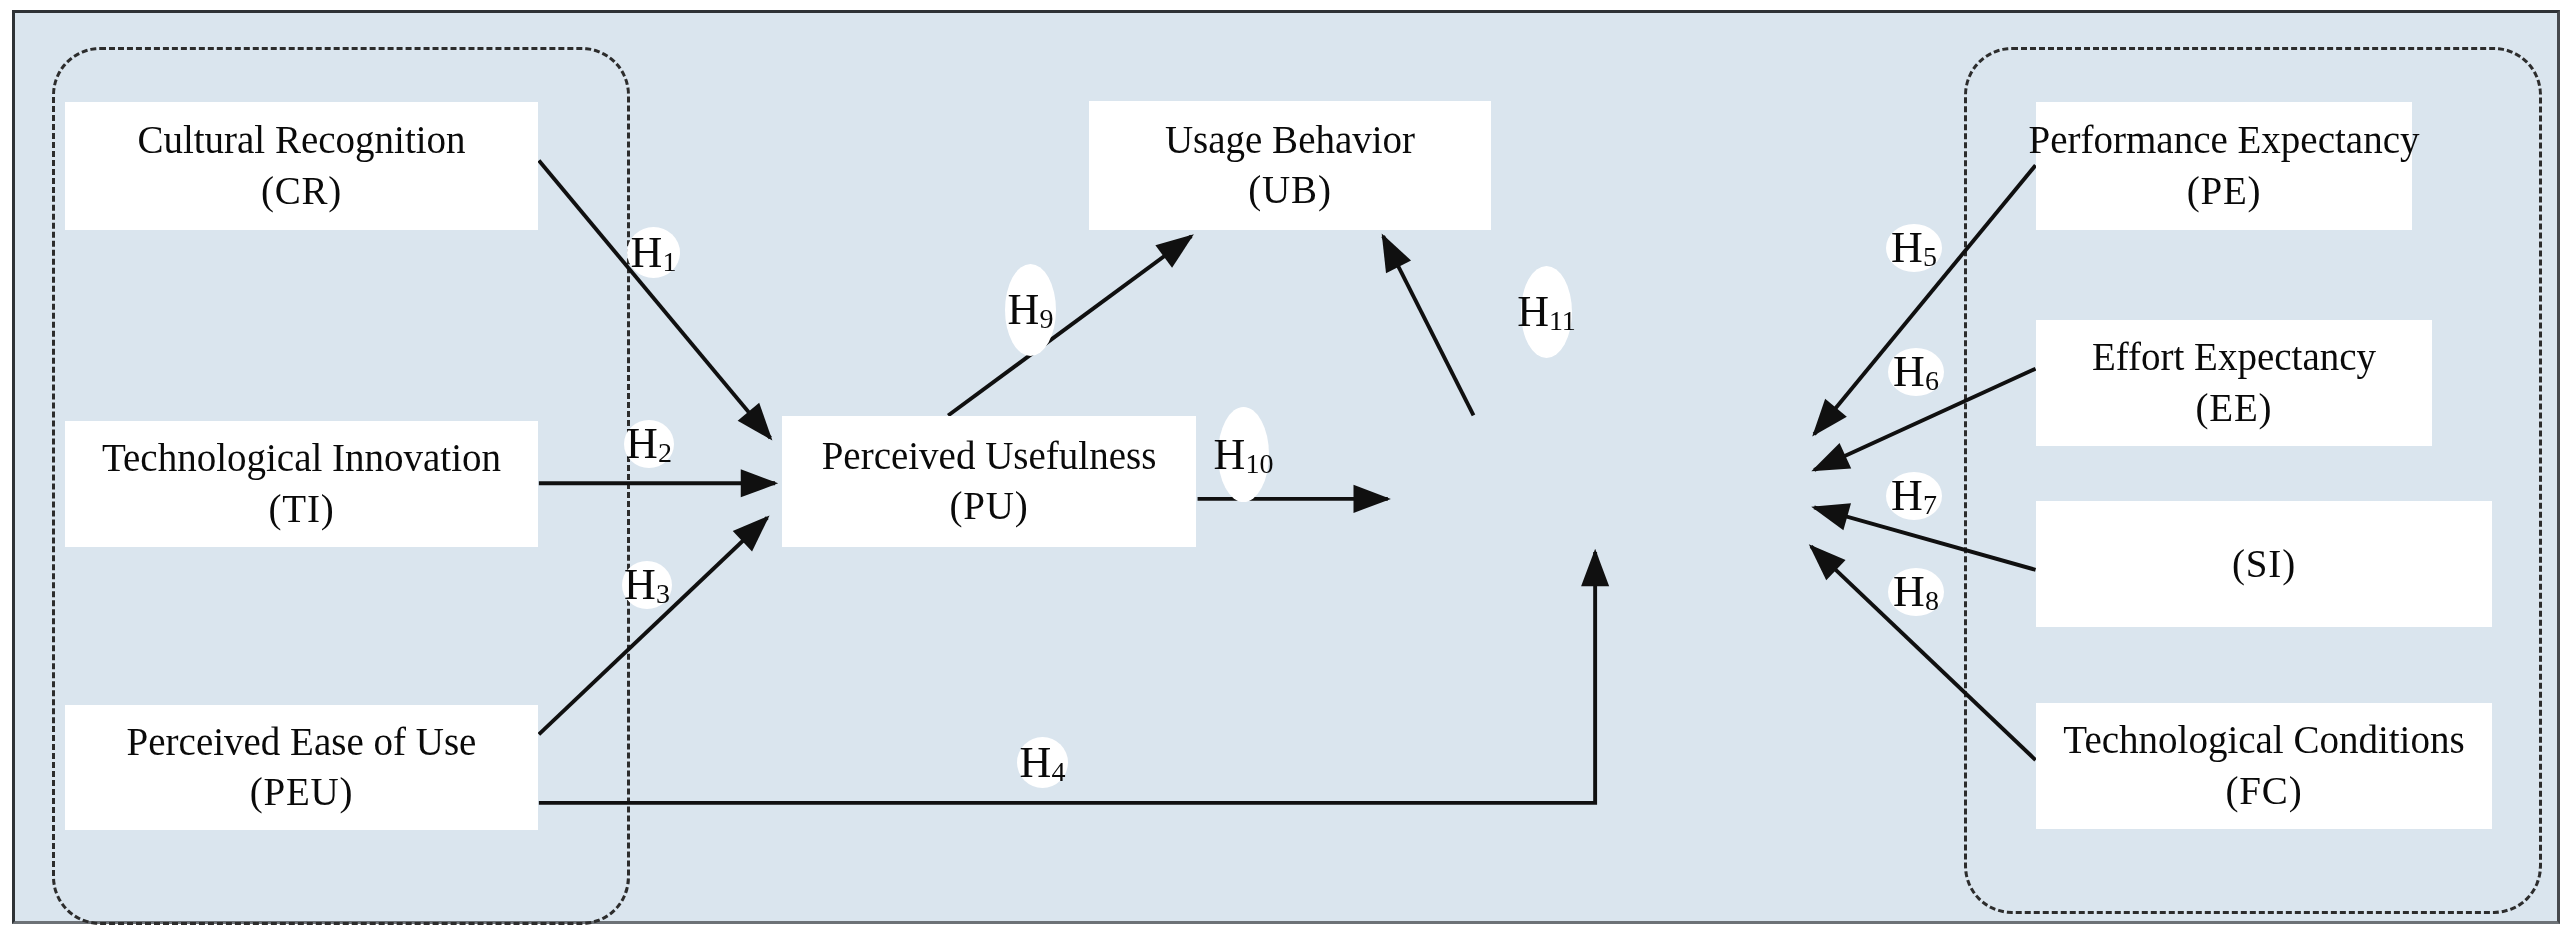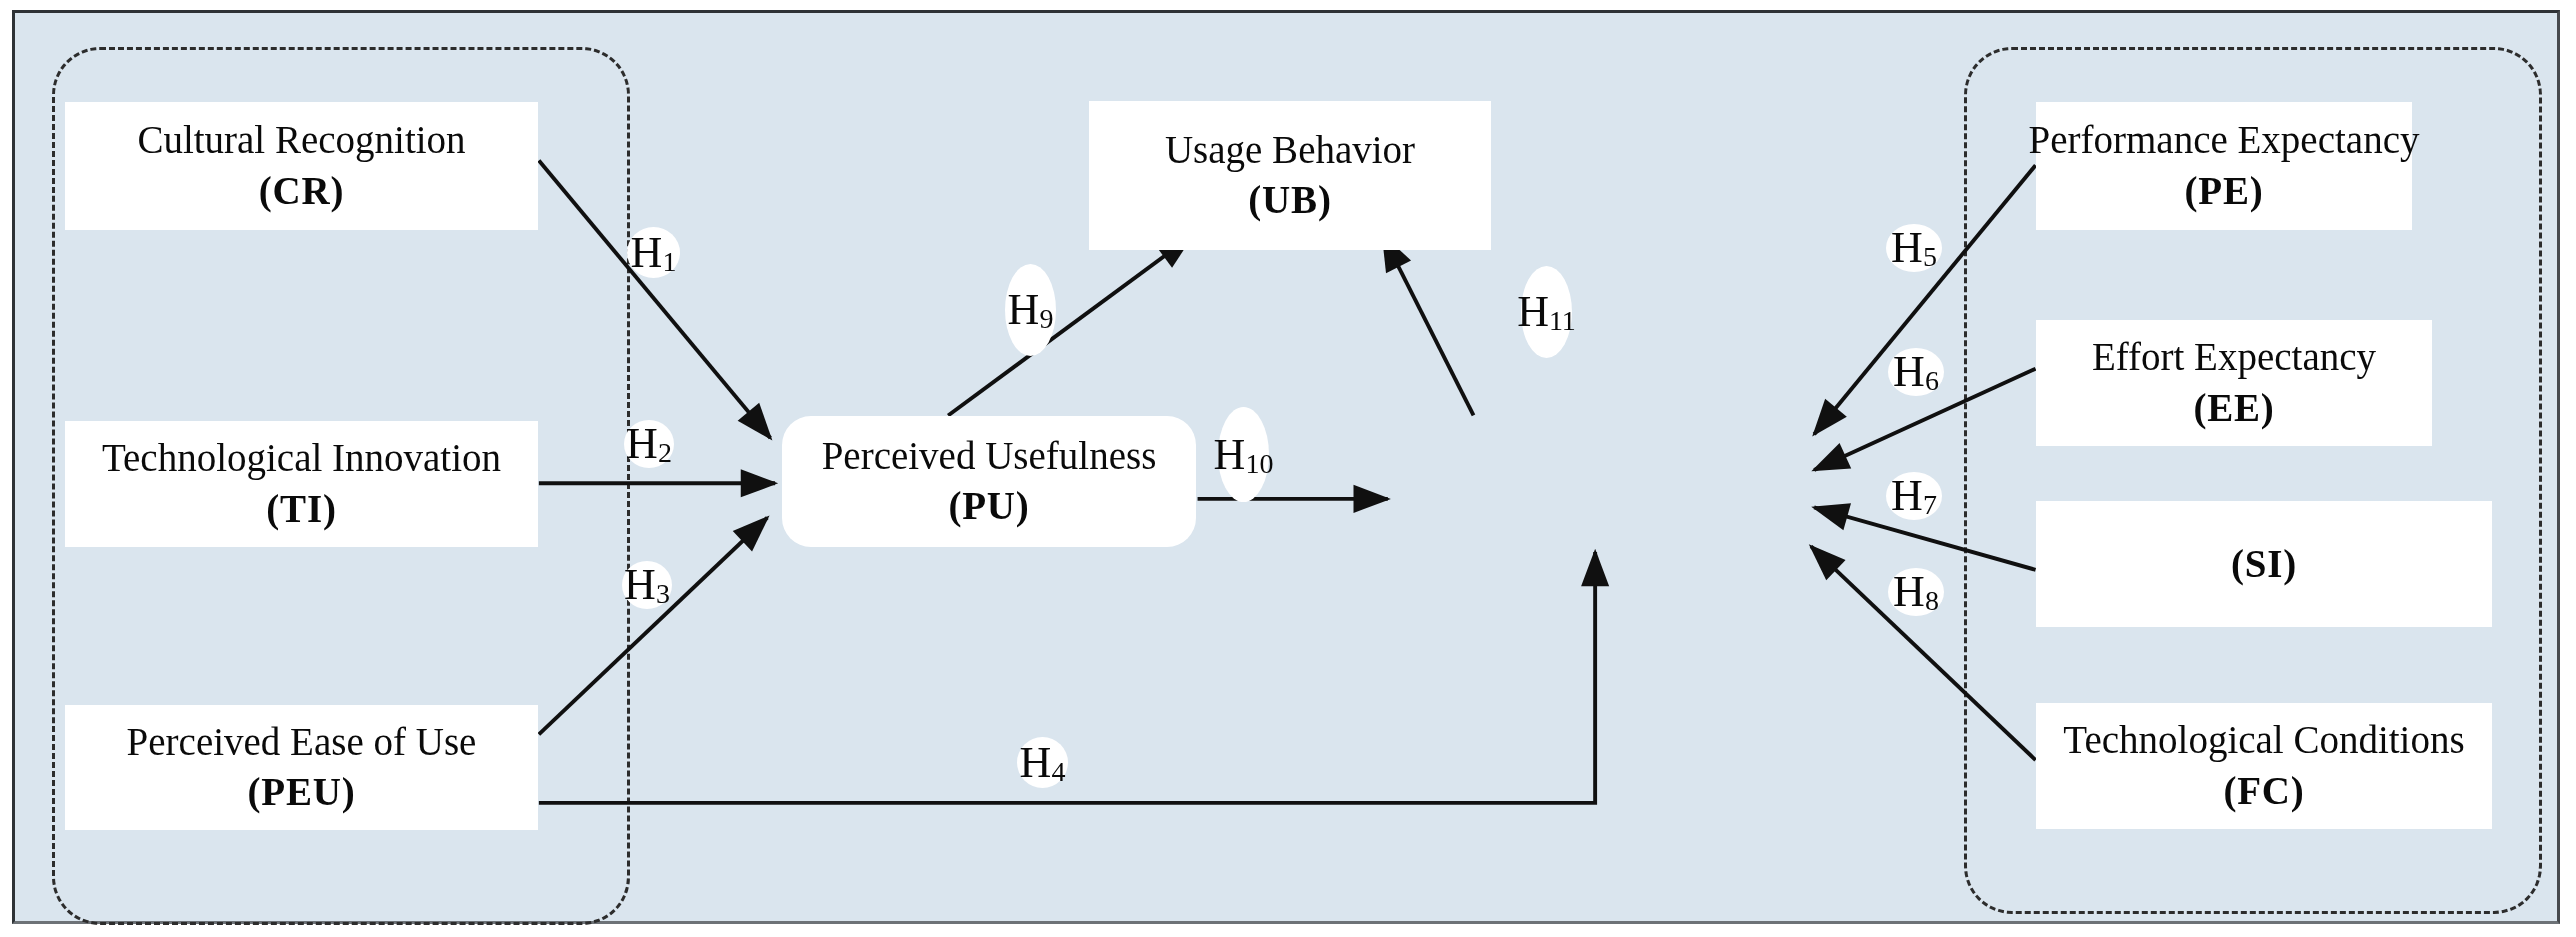--- a/index.html
+++ b/index.html
@@ -88,7 +88,7 @@
     <span class="abbr">(TI)</span>
   </div>
 
-  <div class="construct" style="left:1089px;top:101px;width:402px;height:149px;">
+  <div class="construct" style="left:1089px;top:101px;width:402px;height:129px;">
     <span class="name">Usage Behavior</span>
     <span class="abbr">(UB)</span>
   </div>

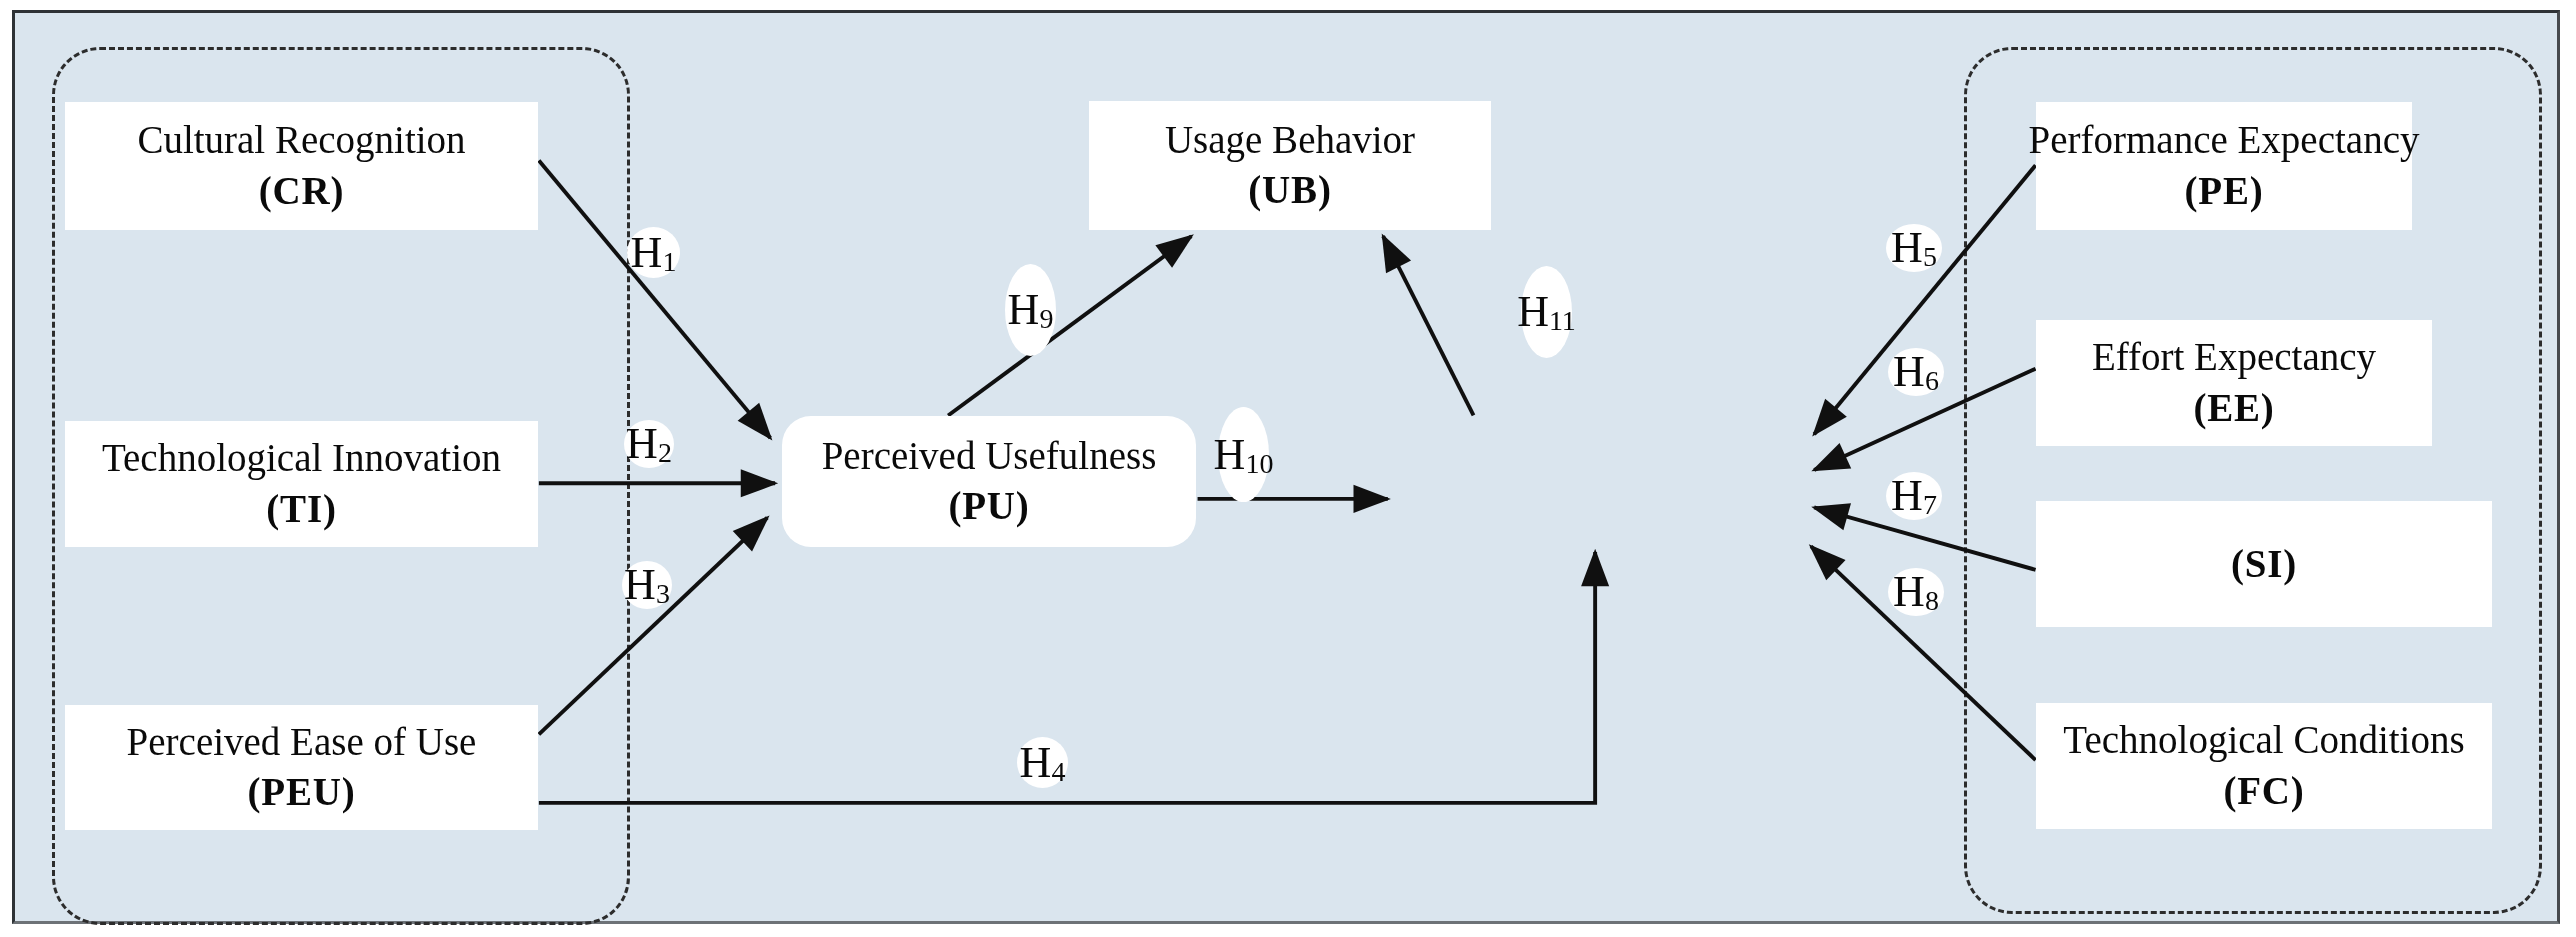--- a/index.html
+++ b/index.html
@@ -34,7 +34,7 @@
     font-size:39px;color:#0a0a0a;line-height:1.1;
     text-align:center;white-space:nowrap;
   }
-  .construct .abbr{letter-spacing:0.8px;font-weight:bold;}
+  .construct .abbr{letter-spacing:0.8px;}
   #arrows{position:absolute;left:0;top:0;width:2576px;height:937px;}
   #arrows line,#arrows polyline{stroke:#101010;stroke-width:5;fill:none;}
   .hyp{

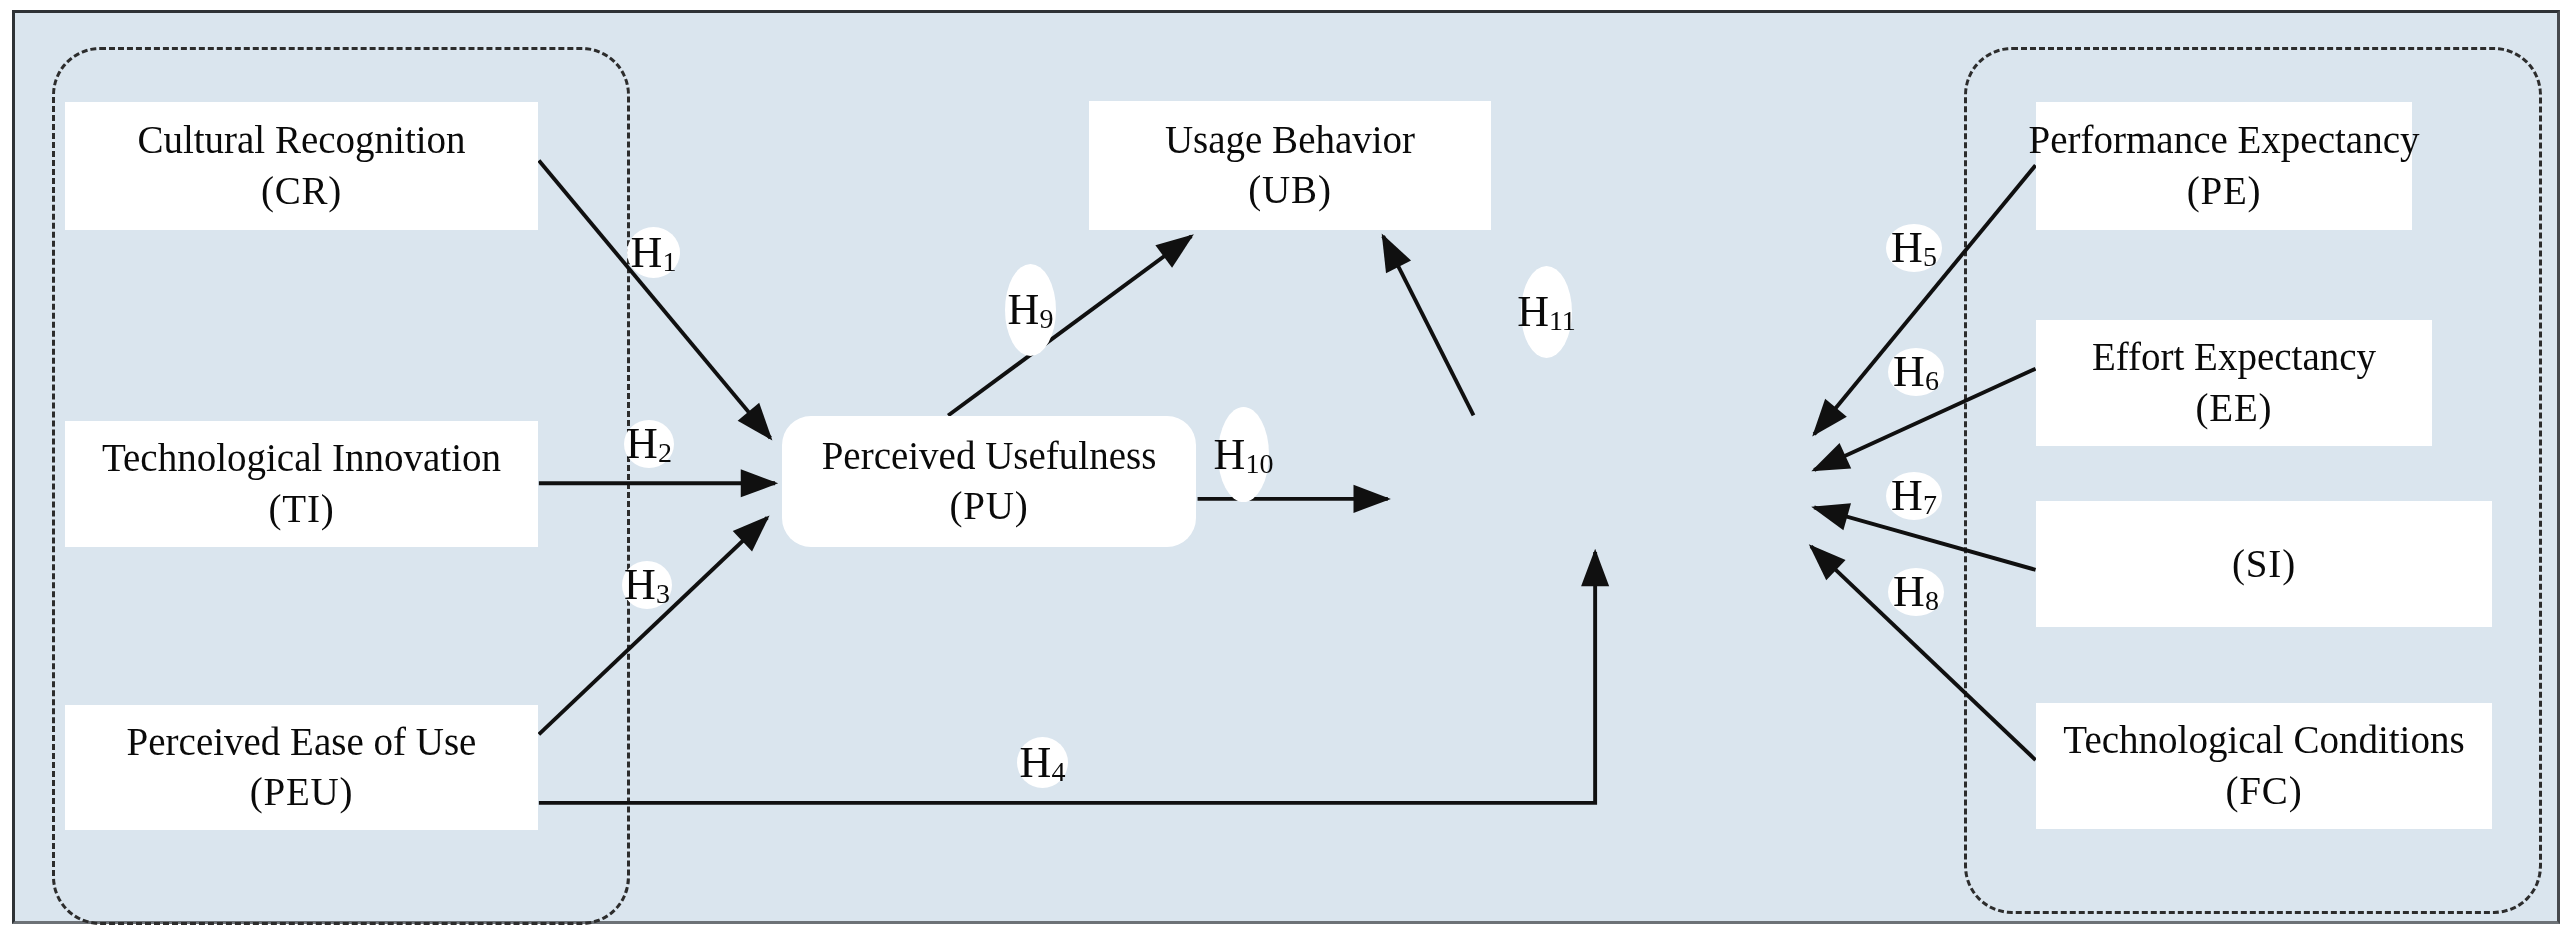--- a/index.html
+++ b/index.html
@@ -92,7 +92,7 @@
     <span class="name">Usage Behavior</span>
     <span class="abbr">(UB)</span>
   </div>
-  <div class="construct" style="left:782px;top:416px;width:414px;height:131px;border-radius:29px;">
+  <div class="construct" style="left:782px;top:416px;width:414px;height:131px;">
     <span class="name">Perceived Usefulness</span>
     <span class="abbr">(PU)</span>
   </div>

